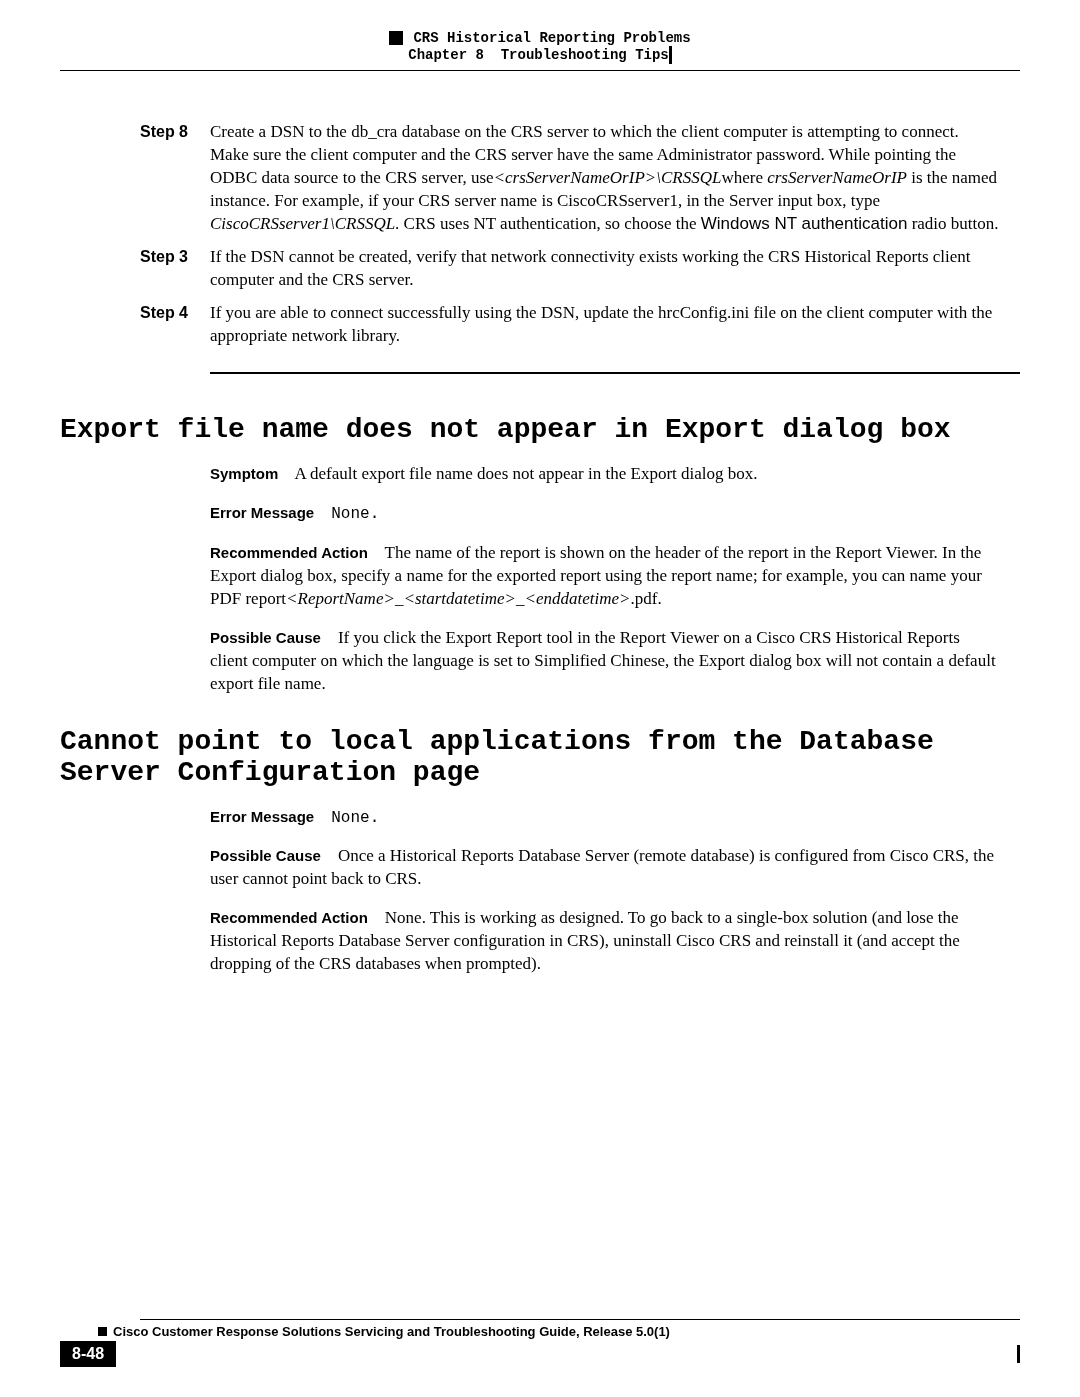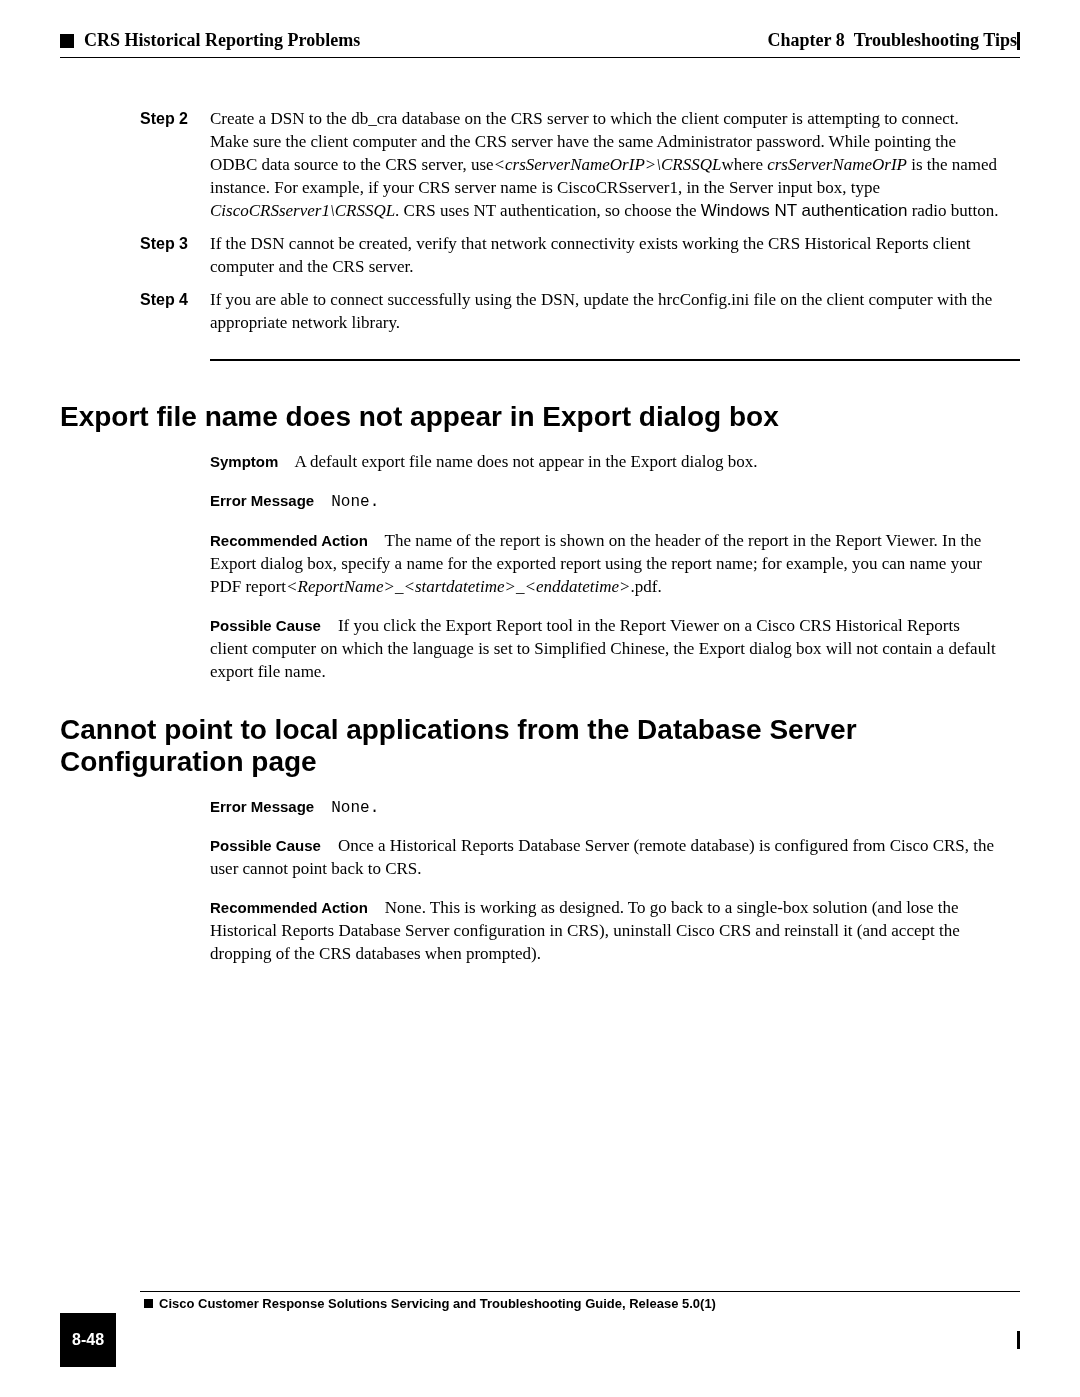--- a/index.html
+++ b/index.html
@@ -22,10 +22,11 @@
     display: flex;
     justify-content: space-between;
     align-items: center;
-    font-family: Liberation Serif, serif;
-    font-weight: bold;
-    font-size: 18px;
+    font-family: Liberation Mono, monospace;
+    font-weight: bold;
+    font-size: 14px;
     margin-bottom: 6px;
+    flex-direction: column;
   }
   .header-right {
     display: flex;

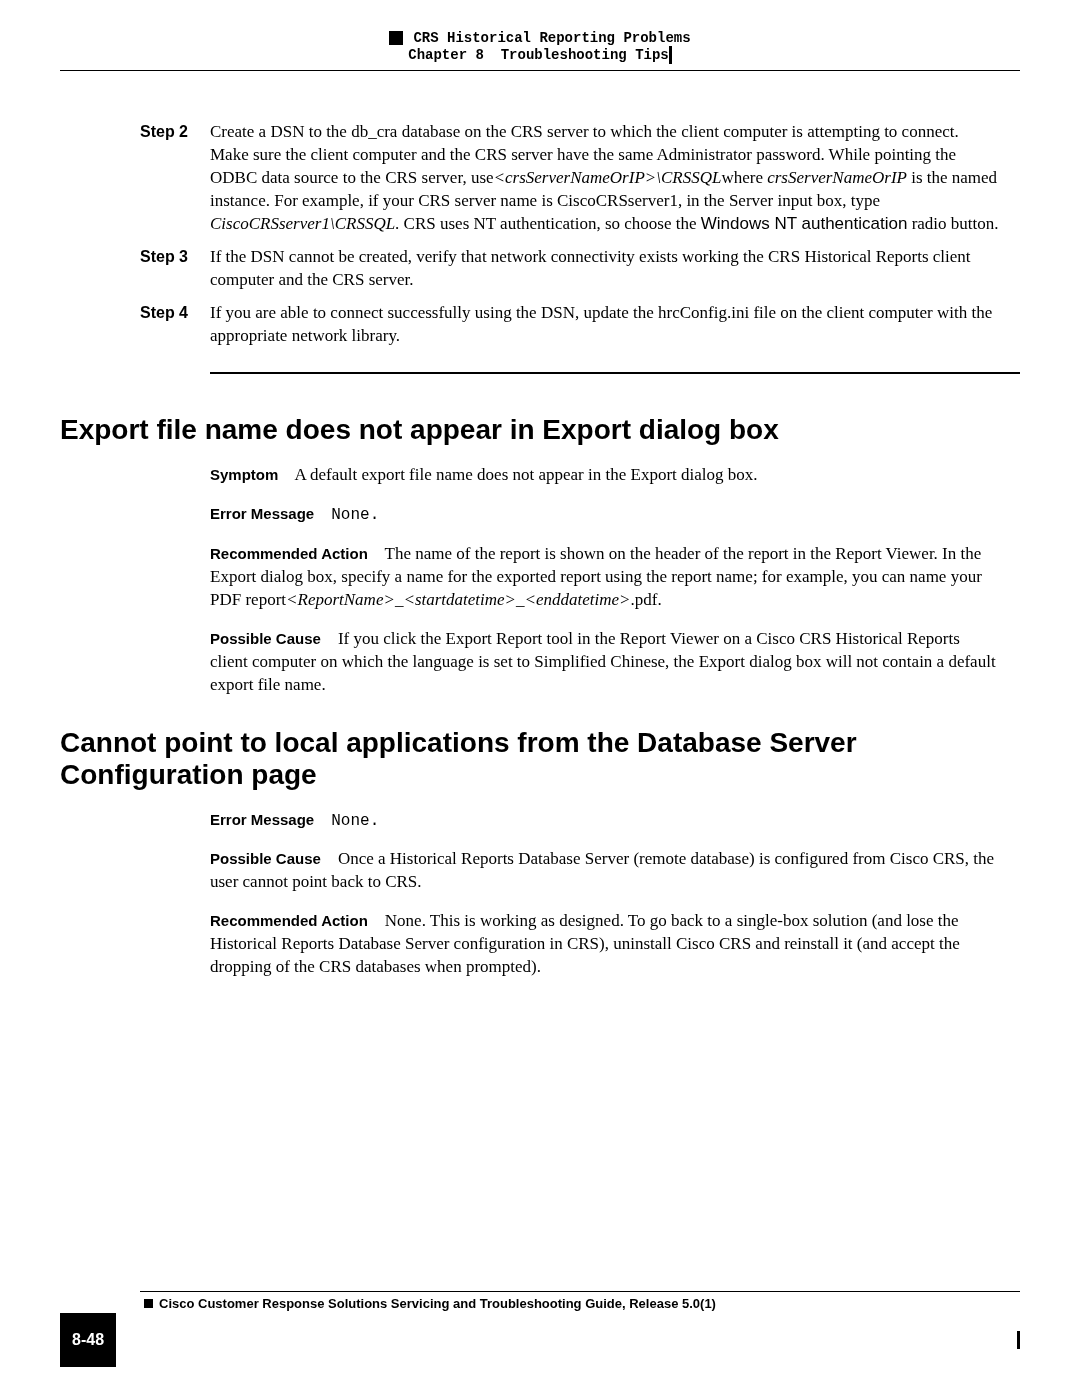--- a/index.html
+++ b/index.html
@@ -161,7 +161,7 @@
 
   <div class="step-block">
     <div class="step-row">
-      <div class="step-label">Step 2</div>
+      <div class="step-label">Step 8</div>
       <div class="step-body">
         <span>Create a DSN to the db_cra database on the CRS server to which the client computer is attempting to connect. Make sure the client computer and the CRS server have the same Administrator password. While pointing the ODBC data source to the CRS server, use</span><span class="italic">&lt;crsServerNameOrIP&gt;\CRSSQL</span><span>where </span><span class="italic">crsServerNameOrIP</span><span> is the named instance. For example, if your CRS server name is CiscoCRSserver1, in the Server input box, type </span><span class="italic">CiscoCRSserver1\CRSSQL</span><span>. CRS uses NT authentication, so choose the </span><span class="bold-sans">Windows NT authentication</span><span> radio button.</span>
       </div>

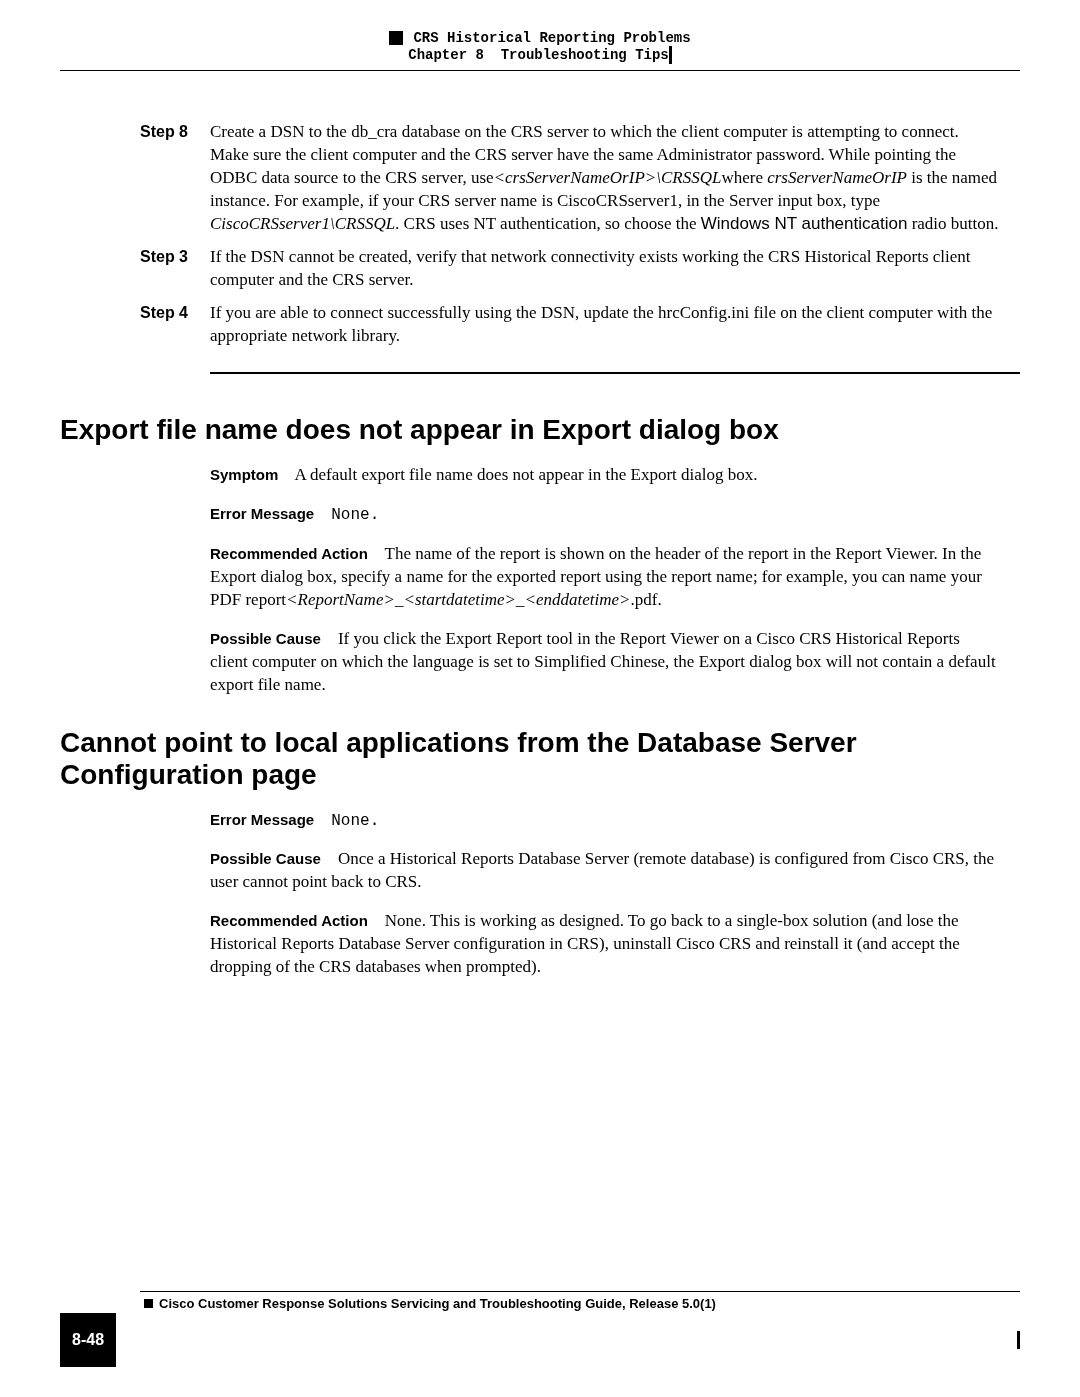--- a/index.html
+++ b/index.html
@@ -82,7 +82,7 @@
     margin: 25px 0 40px 150px;
   }
   .section-heading {
-    font-family: Liberation Sans, sans-serif;
+    font-family: Liberation Mono, monospace;
     font-weight: bold;
     font-size: 28px;
     margin: 30px 0 18px 0;

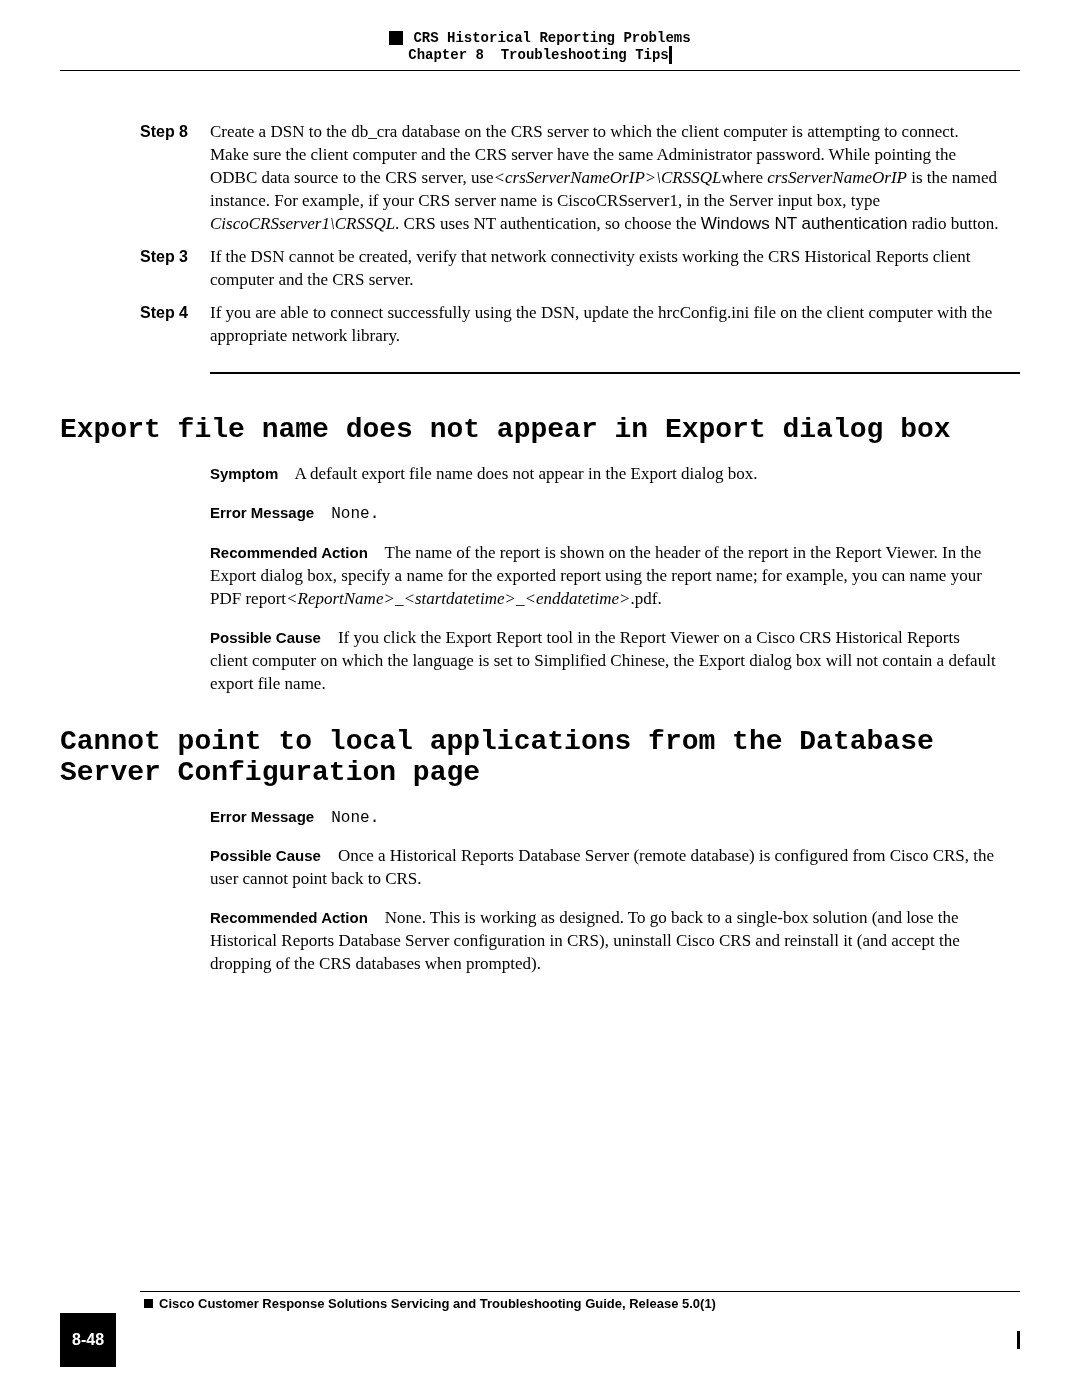--- a/index.html
+++ b/index.html
@@ -224,7 +224,7 @@
   <div class="footer">
     <div class="footer-line"></div>
     <div class="footer-row">
-      <div style="margin-left:84px; flex:1; display:flex; align-items:center;">
+      <div style="margin-left:38px; flex:1; display:flex; align-items:center;">
         <span class="small-sq"></span>
         <span>Cisco Customer Response Solutions Servicing and Troubleshooting Guide, Release 5.0(1)</span>
       </div>

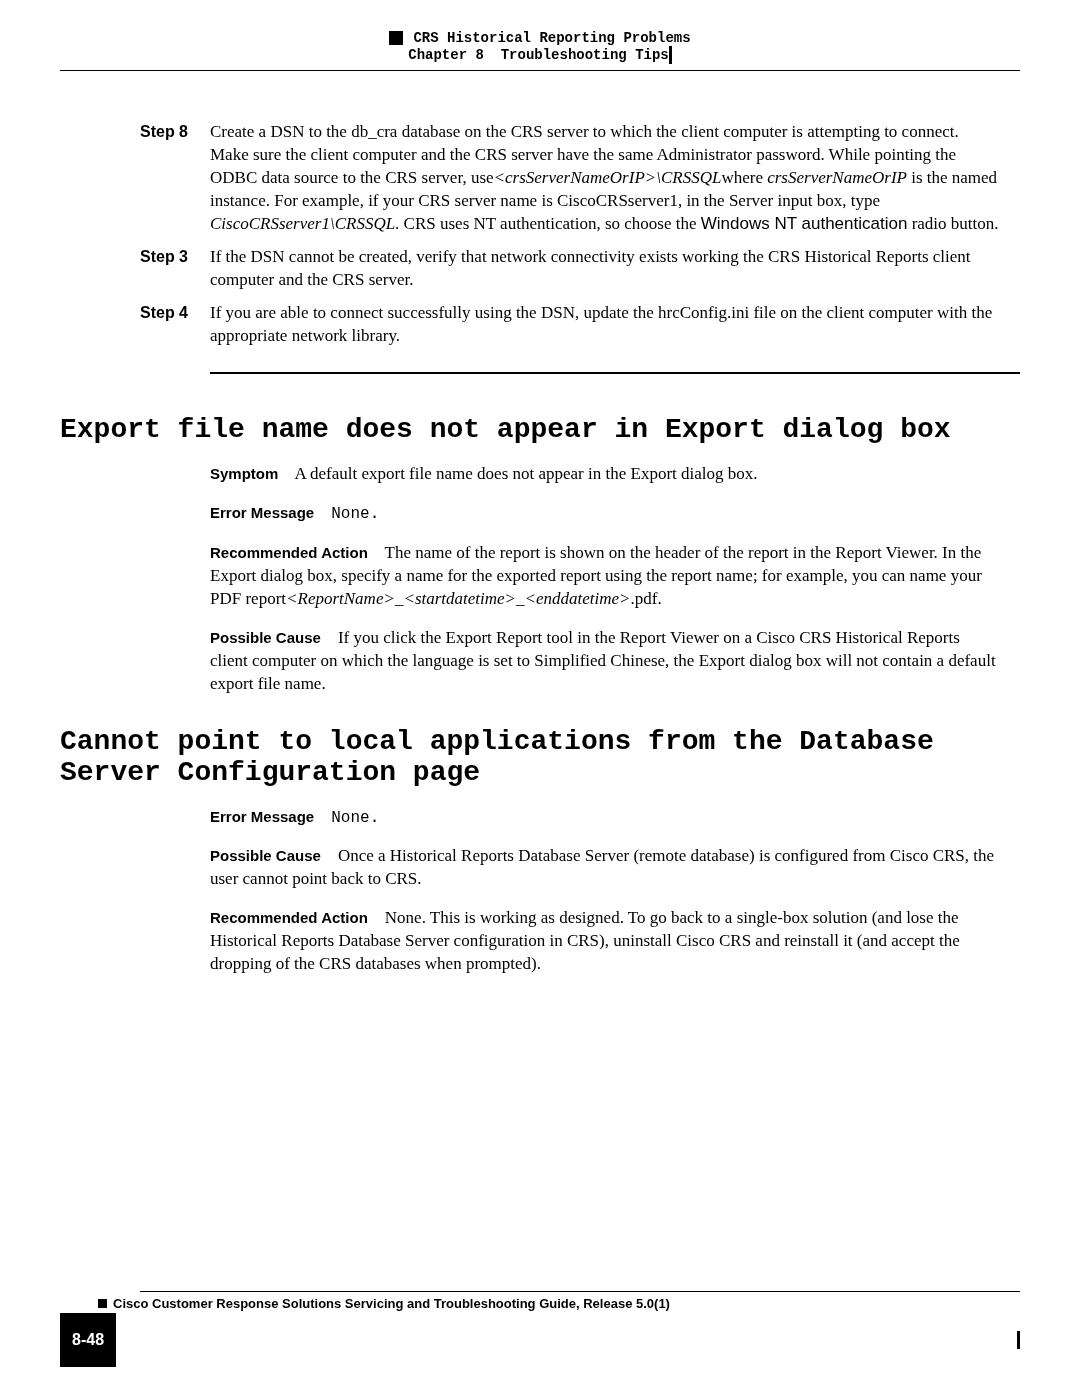--- a/index.html
+++ b/index.html
@@ -121,7 +121,7 @@
   .page-num-box {
     background: #000;
     color: #fff;
-    padding: 18px 12px;
+    padding: 4px 12px;
     font-size: 16px;
     margin-right: 14px;
   }

